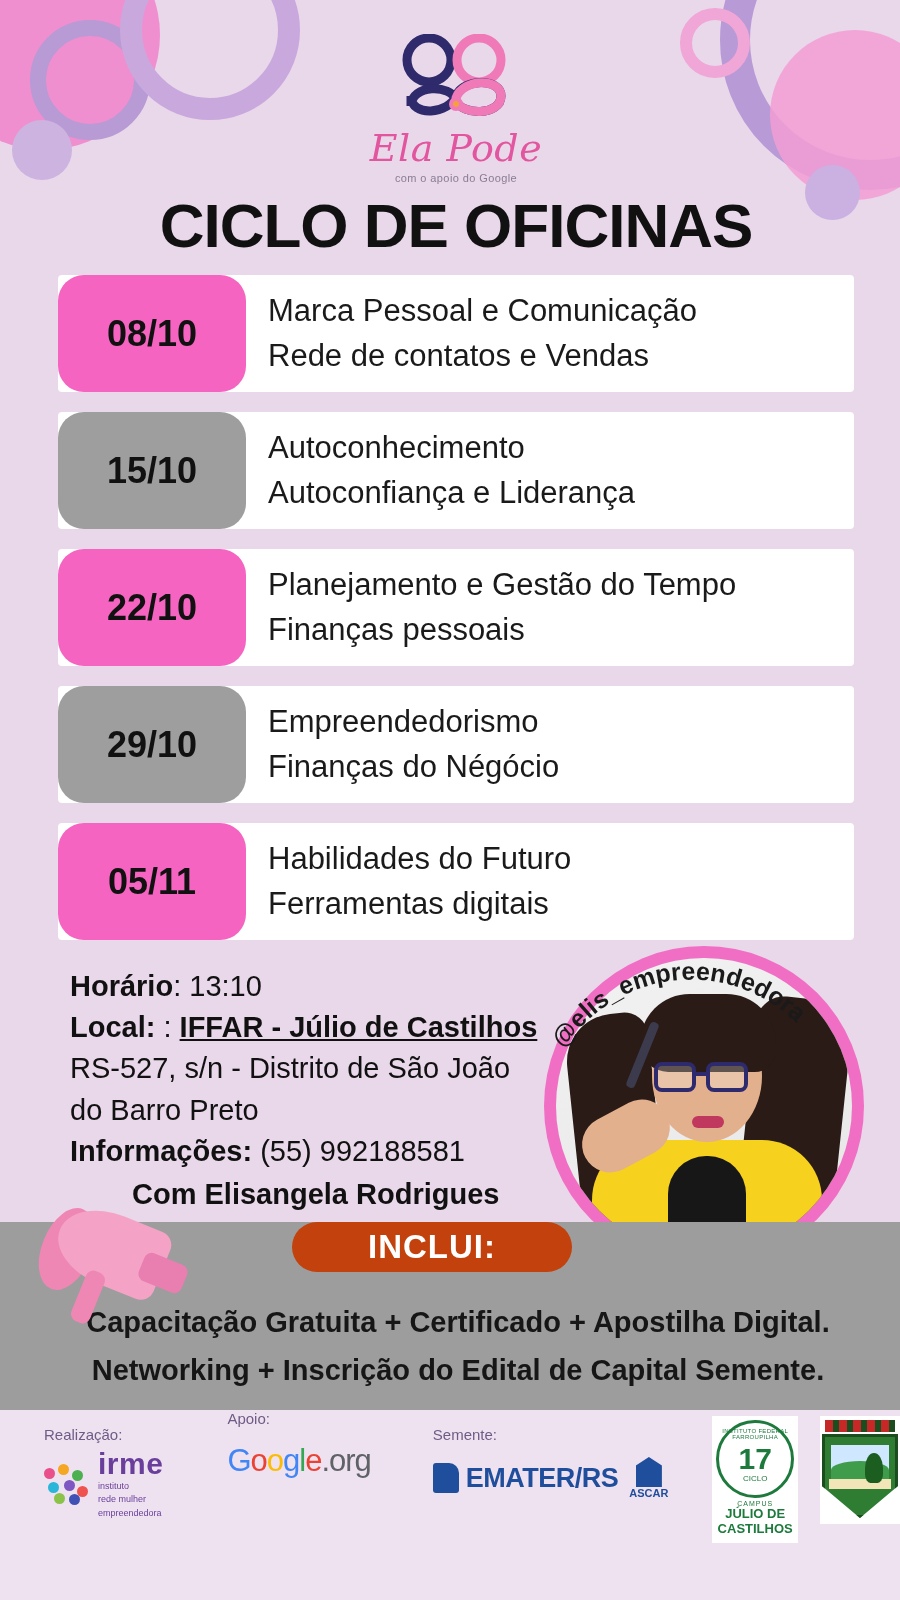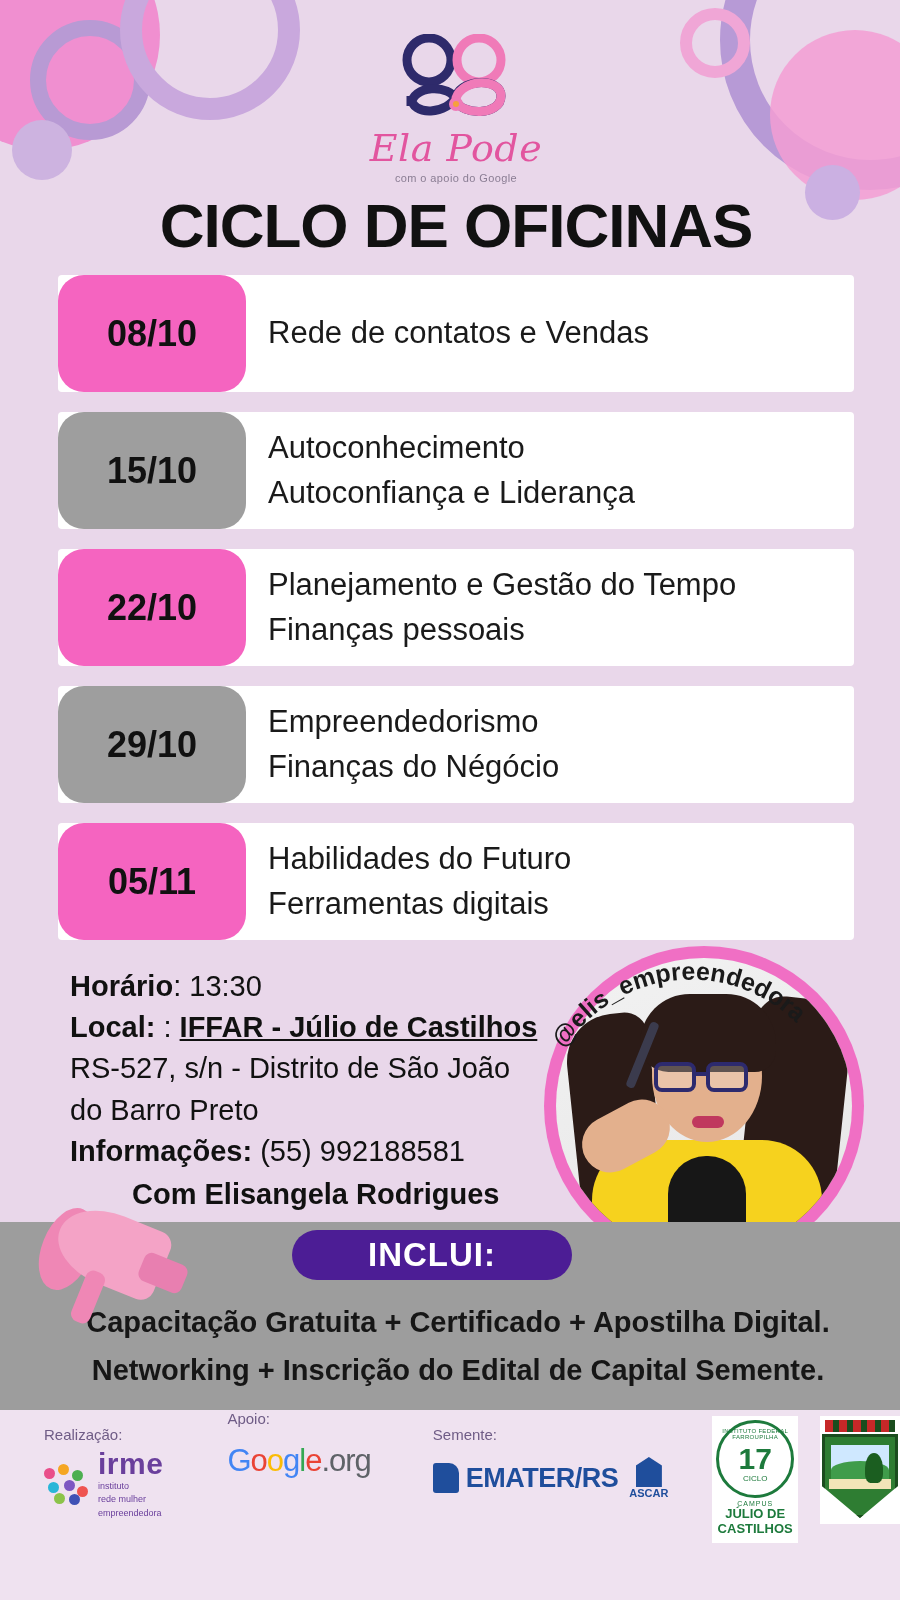--- a/index.html
+++ b/index.html
@@ -324,6 +324,7 @@
     <div class="row">
       <div class="date pink">08/10</div>
       <div class="topics">
+        <span>Marca Pessoal e Comunicação</span>
         <span>Rede de contatos e Vendas</span>
       </div>
     </div>

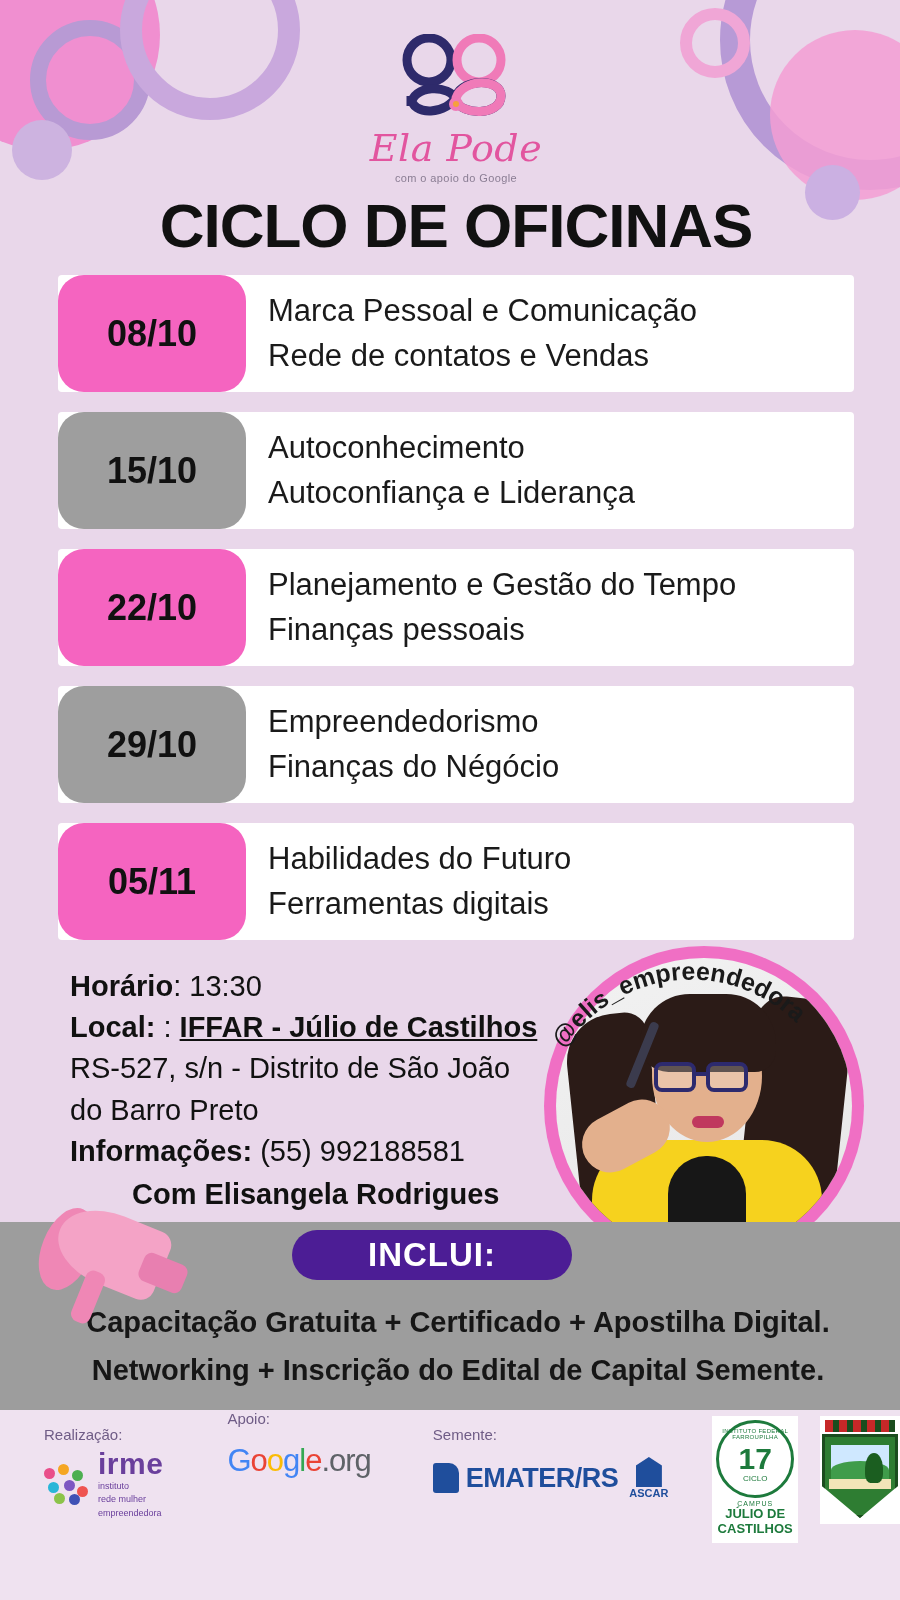--- a/index.html
+++ b/index.html
@@ -365,7 +365,7 @@
   <div class="info">
     <p>
       <b>Horário</b>:
-      <span>13:30</span>
+      <span>13:10</span>
     </p>
     <p>
       <b>Local: </b>:

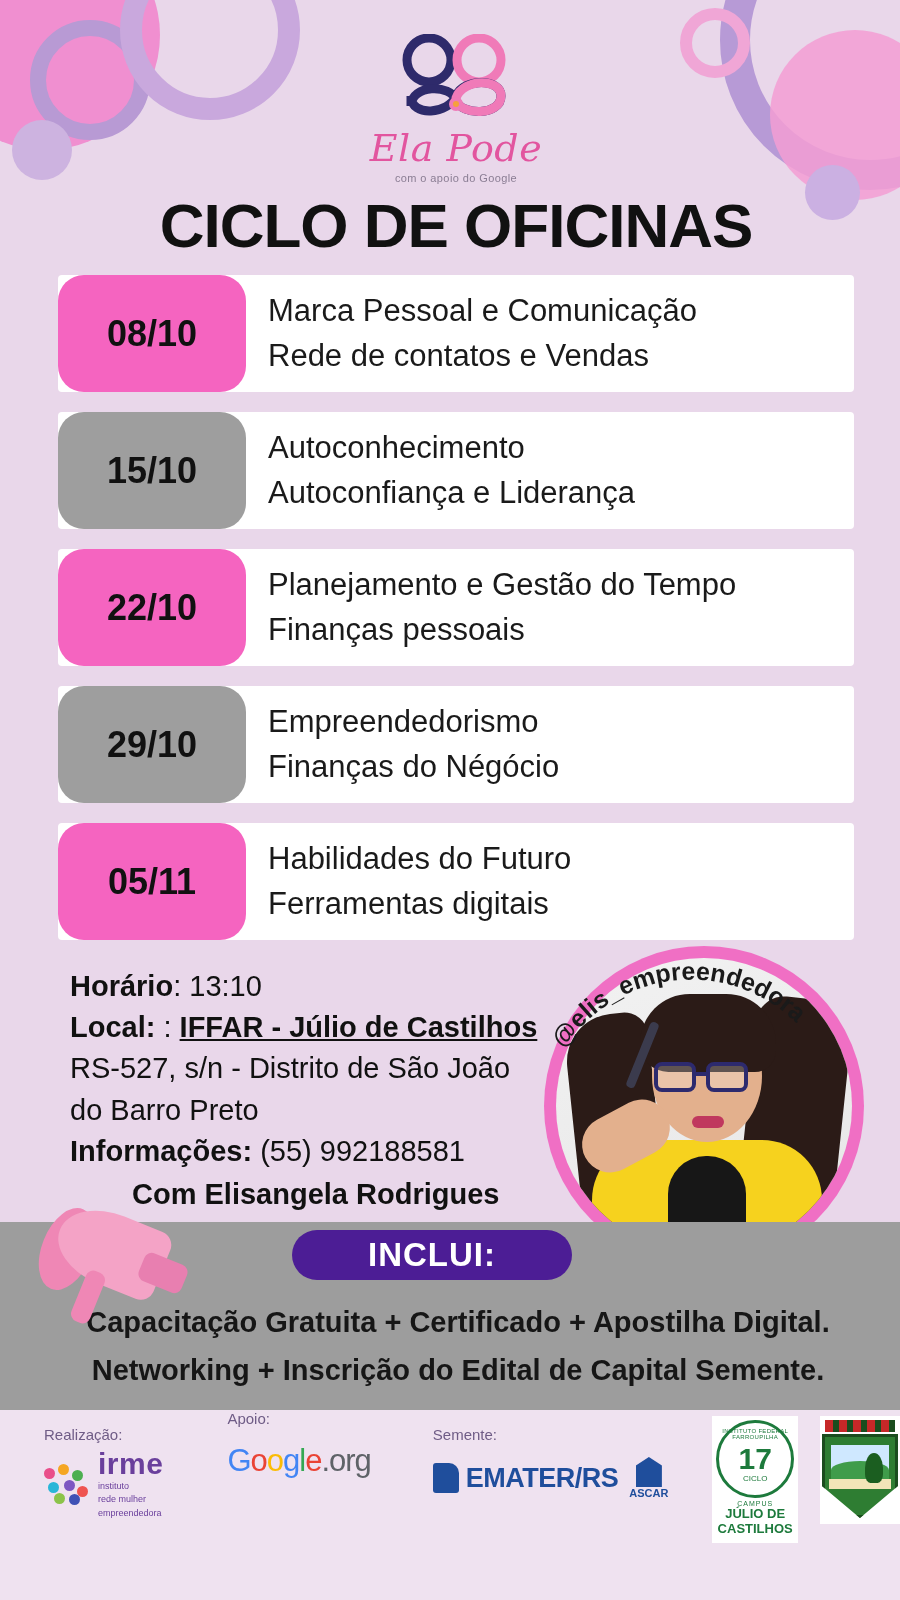--- a/index.html
+++ b/index.html
@@ -205,9 +205,9 @@
   }
   .inclui-pill {
     position: absolute;
-    left: 292px; top: 8px;
+    left: 292px; top: 0;
     width: 280px; height: 50px;
-    background: #4c1d95;
+    background: #c2410c;
     border-radius: 26px;
     display: flex; align-items: center; justify-content: center;
     color: #fff; font-size: 33px; font-weight: bold; letter-spacing: 1px;

